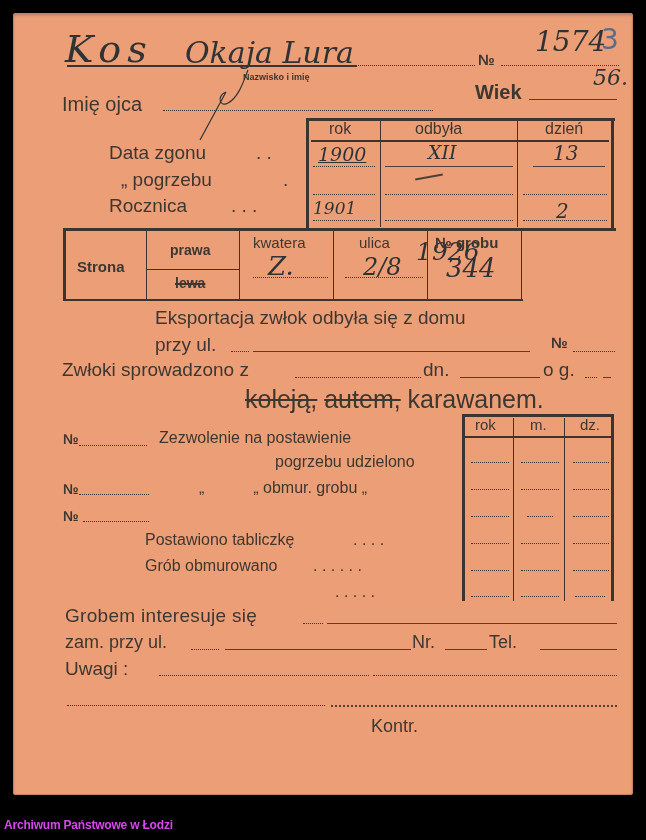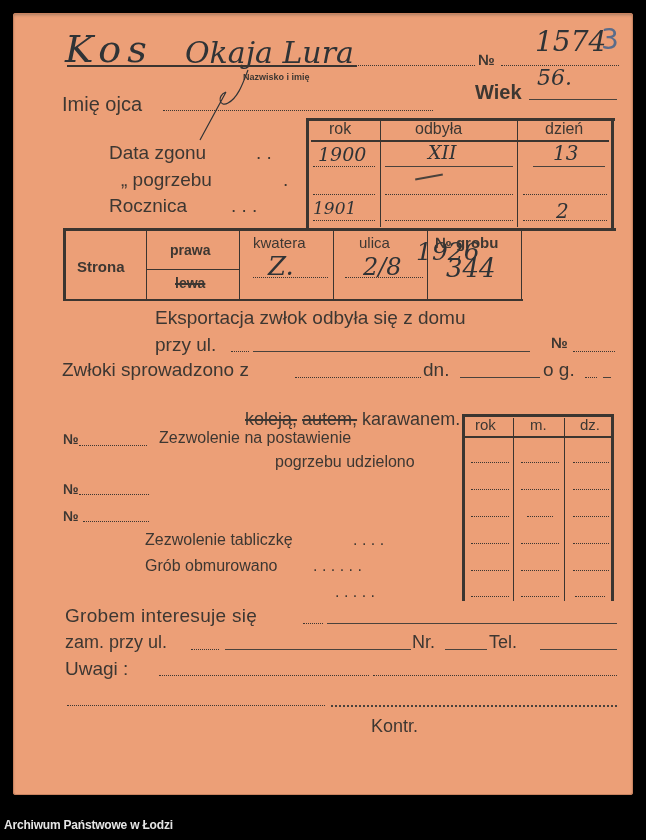--- a/index.html
+++ b/index.html
@@ -39,7 +39,7 @@
   <div class="dots" style="left:488px;top:52px;width:118px;"></div>
   <span class="abs hand" style="left:522px;top:12px;font-size:28px;">1574</span>
   <span class="abs" style="left:588px;top:10px;font-size:28px;color:#5b6c8a;font-family:'DejaVu Sans',sans-serif;">3</span>
-  <span class="abs hand" style="left:524px;top:52px;font-size:22px;">56.</span>
+  <span class="abs hand" style="left:580px;top:52px;font-size:22px;">56.</span>
 
   <span class="abs pr" style="left:462px;top:68px;font-size:20px;font-weight:bold;">Wiek</span>
   <div class="line" style="left:516px;top:86px;width:88px;"></div>

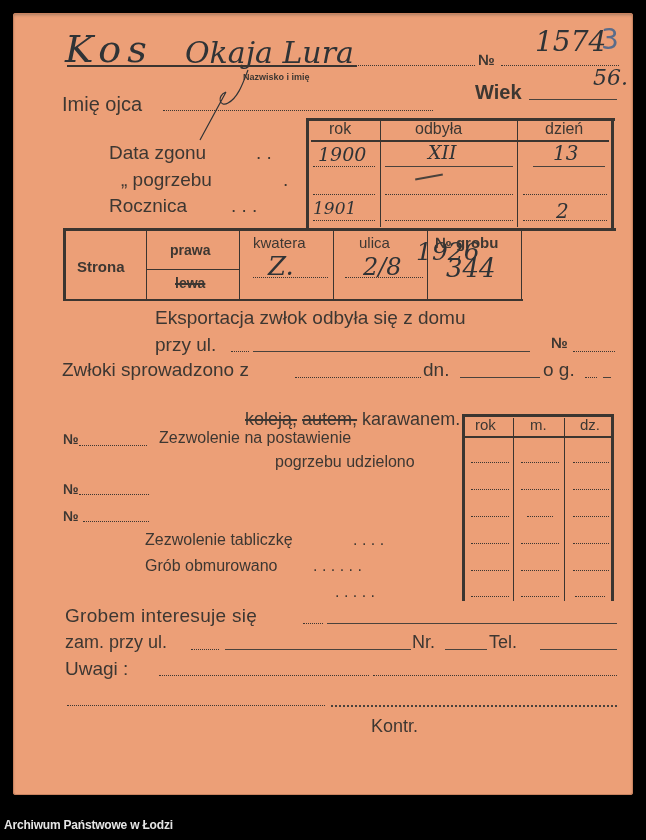--- a/index.html
+++ b/index.html
@@ -64,7 +64,7 @@
   <span class="abs pr" style="left:96px;top:182px;font-size:19px;">Rocznica</span>
   <span class="abs pr" style="left:218px;top:182px;font-size:19px;">. . .</span>
 
-  <span class="abs hand" style="left:305px;top:130px;font-size:19px;">1900</span>
+  <span class="abs hand" style="left:305px;top:130px;font-size:19px;text-decoration:underline;">1900</span>
   <span class="abs hand" style="left:415px;top:128px;font-size:19px;">XII</span>
   <span class="abs hand" style="left:540px;top:128px;font-size:20px;">13</span>
   <div class="dots" style="left:300px;top:153px;width:62px;"></div>

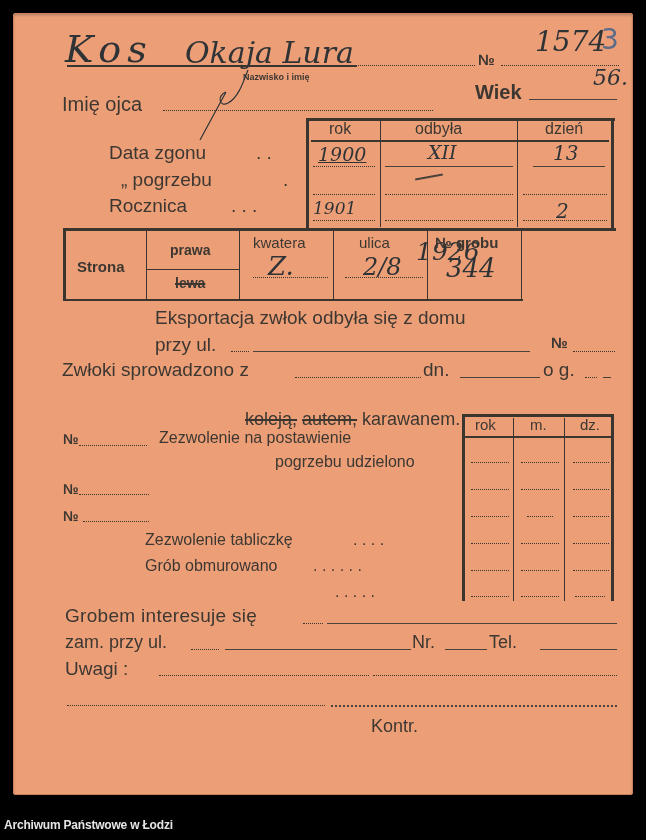--- a/index.html
+++ b/index.html
@@ -121,7 +121,7 @@
   <div class="dots" style="left:572px;top:364px;width:12px;"></div>
   <div class="line" style="left:590px;top:364px;width:8px;"></div>
 
-  <span class="abs pr" style="left:232px;top:396px;font-size:18px;"><span class="strike">koleją,</span> <span class="strike">autem,</span> <span>karawanem.</span></span>
+  <span class="abs pr" style="left:232px;top:372px;font-size:25px;"><span class="strike">koleją,</span> <span class="strike">autem,</span> <span>karawanem.</span></span>
 
   <span class="abs pr" style="left:50px;top:418px;font-size:14px;font-weight:bold;">№</span>
   <div class="dots" style="left:66px;top:432px;width:68px;"></div>

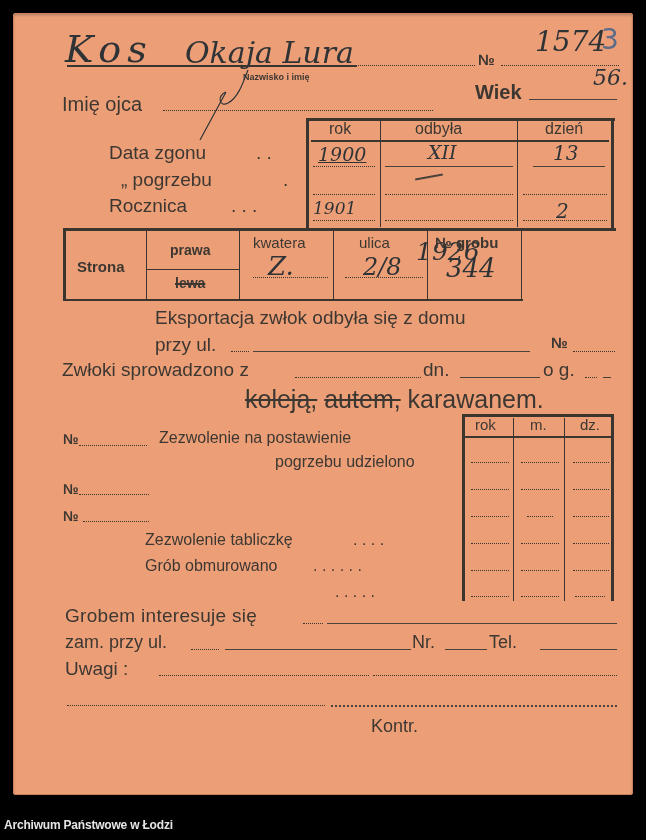--- a/index.html
+++ b/index.html
@@ -130,6 +130,7 @@
 
   <span class="abs pr" style="left:50px;top:468px;font-size:14px;font-weight:bold;">№</span>
   <div class="dots" style="left:66px;top:481px;width:70px;"></div>
+  <span class="abs pr" style="left:186px;top:466px;font-size:16px;white-space:pre;">„           „ obmur. grobu „</span>
 
   <span class="abs pr" style="left:50px;top:495px;font-size:14px;font-weight:bold;">№</span>
   <div class="dots" style="left:70px;top:508px;width:66px;"></div>

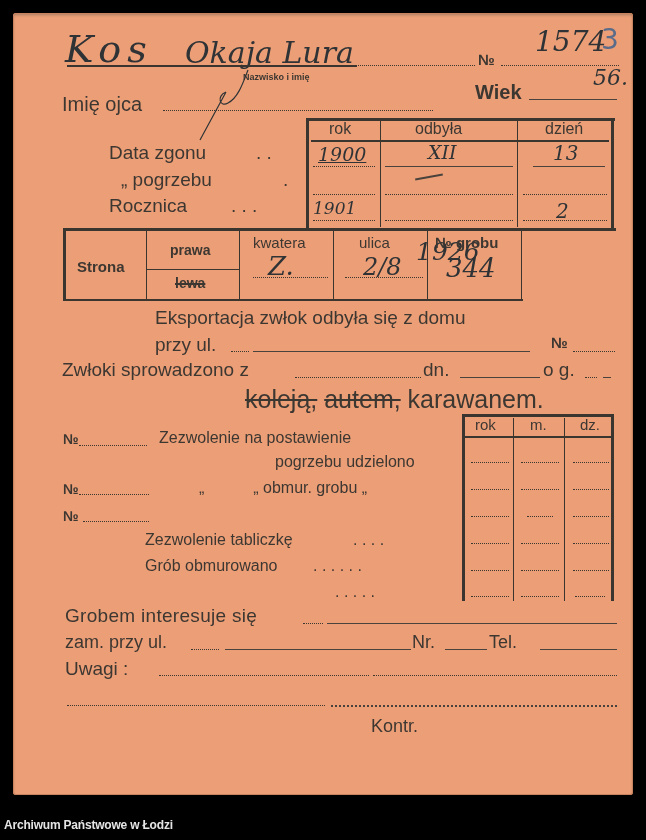--- a/index.html
+++ b/index.html
@@ -135,7 +135,7 @@
   <span class="abs pr" style="left:50px;top:495px;font-size:14px;font-weight:bold;">№</span>
   <div class="dots" style="left:70px;top:508px;width:66px;"></div>
 
-  <span class="abs pr" style="left:132px;top:518px;font-size:16px;">Zezwolenie tabliczkę</span>
+  <span class="abs pr" style="left:132px;top:518px;font-size:16px;">Postawiono tabliczkę</span>
   <span class="abs pr" style="left:340px;top:518px;font-size:16px;">. . . .</span>
   <span class="abs pr" style="left:132px;top:544px;font-size:16px;">Grób obmurowano</span>
   <span class="abs pr" style="left:300px;top:544px;font-size:16px;">. . . . . .</span>

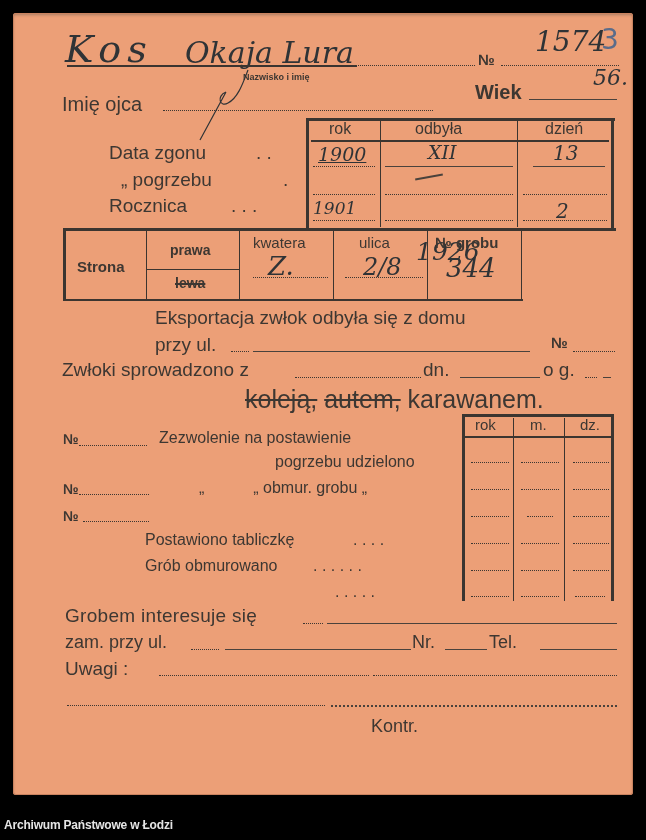--- a/index.html
+++ b/index.html
@@ -17,7 +17,7 @@
   .vthin { position:absolute; border-left:1.5px solid #3b3530; width:0; }
   .hthick { position:absolute; border-top:3px solid #3b3530; height:0; }
   .hmed { position:absolute; border-top:2px solid #3b3530; height:0; }
-  .caption { position:absolute; left:4px; top:818px; color:#e5e5e5; font-family:"Liberation Sans", sans-serif;
+  .caption { position:absolute; left:4px; top:818px; color:#d946ef; font-family:"Liberation Sans", sans-serif;
              font-size:12px; font-weight:bold; letter-spacing:-0.2px; }
   .strike { text-decoration: line-through; text-decoration-thickness:2px; }
 </style>

